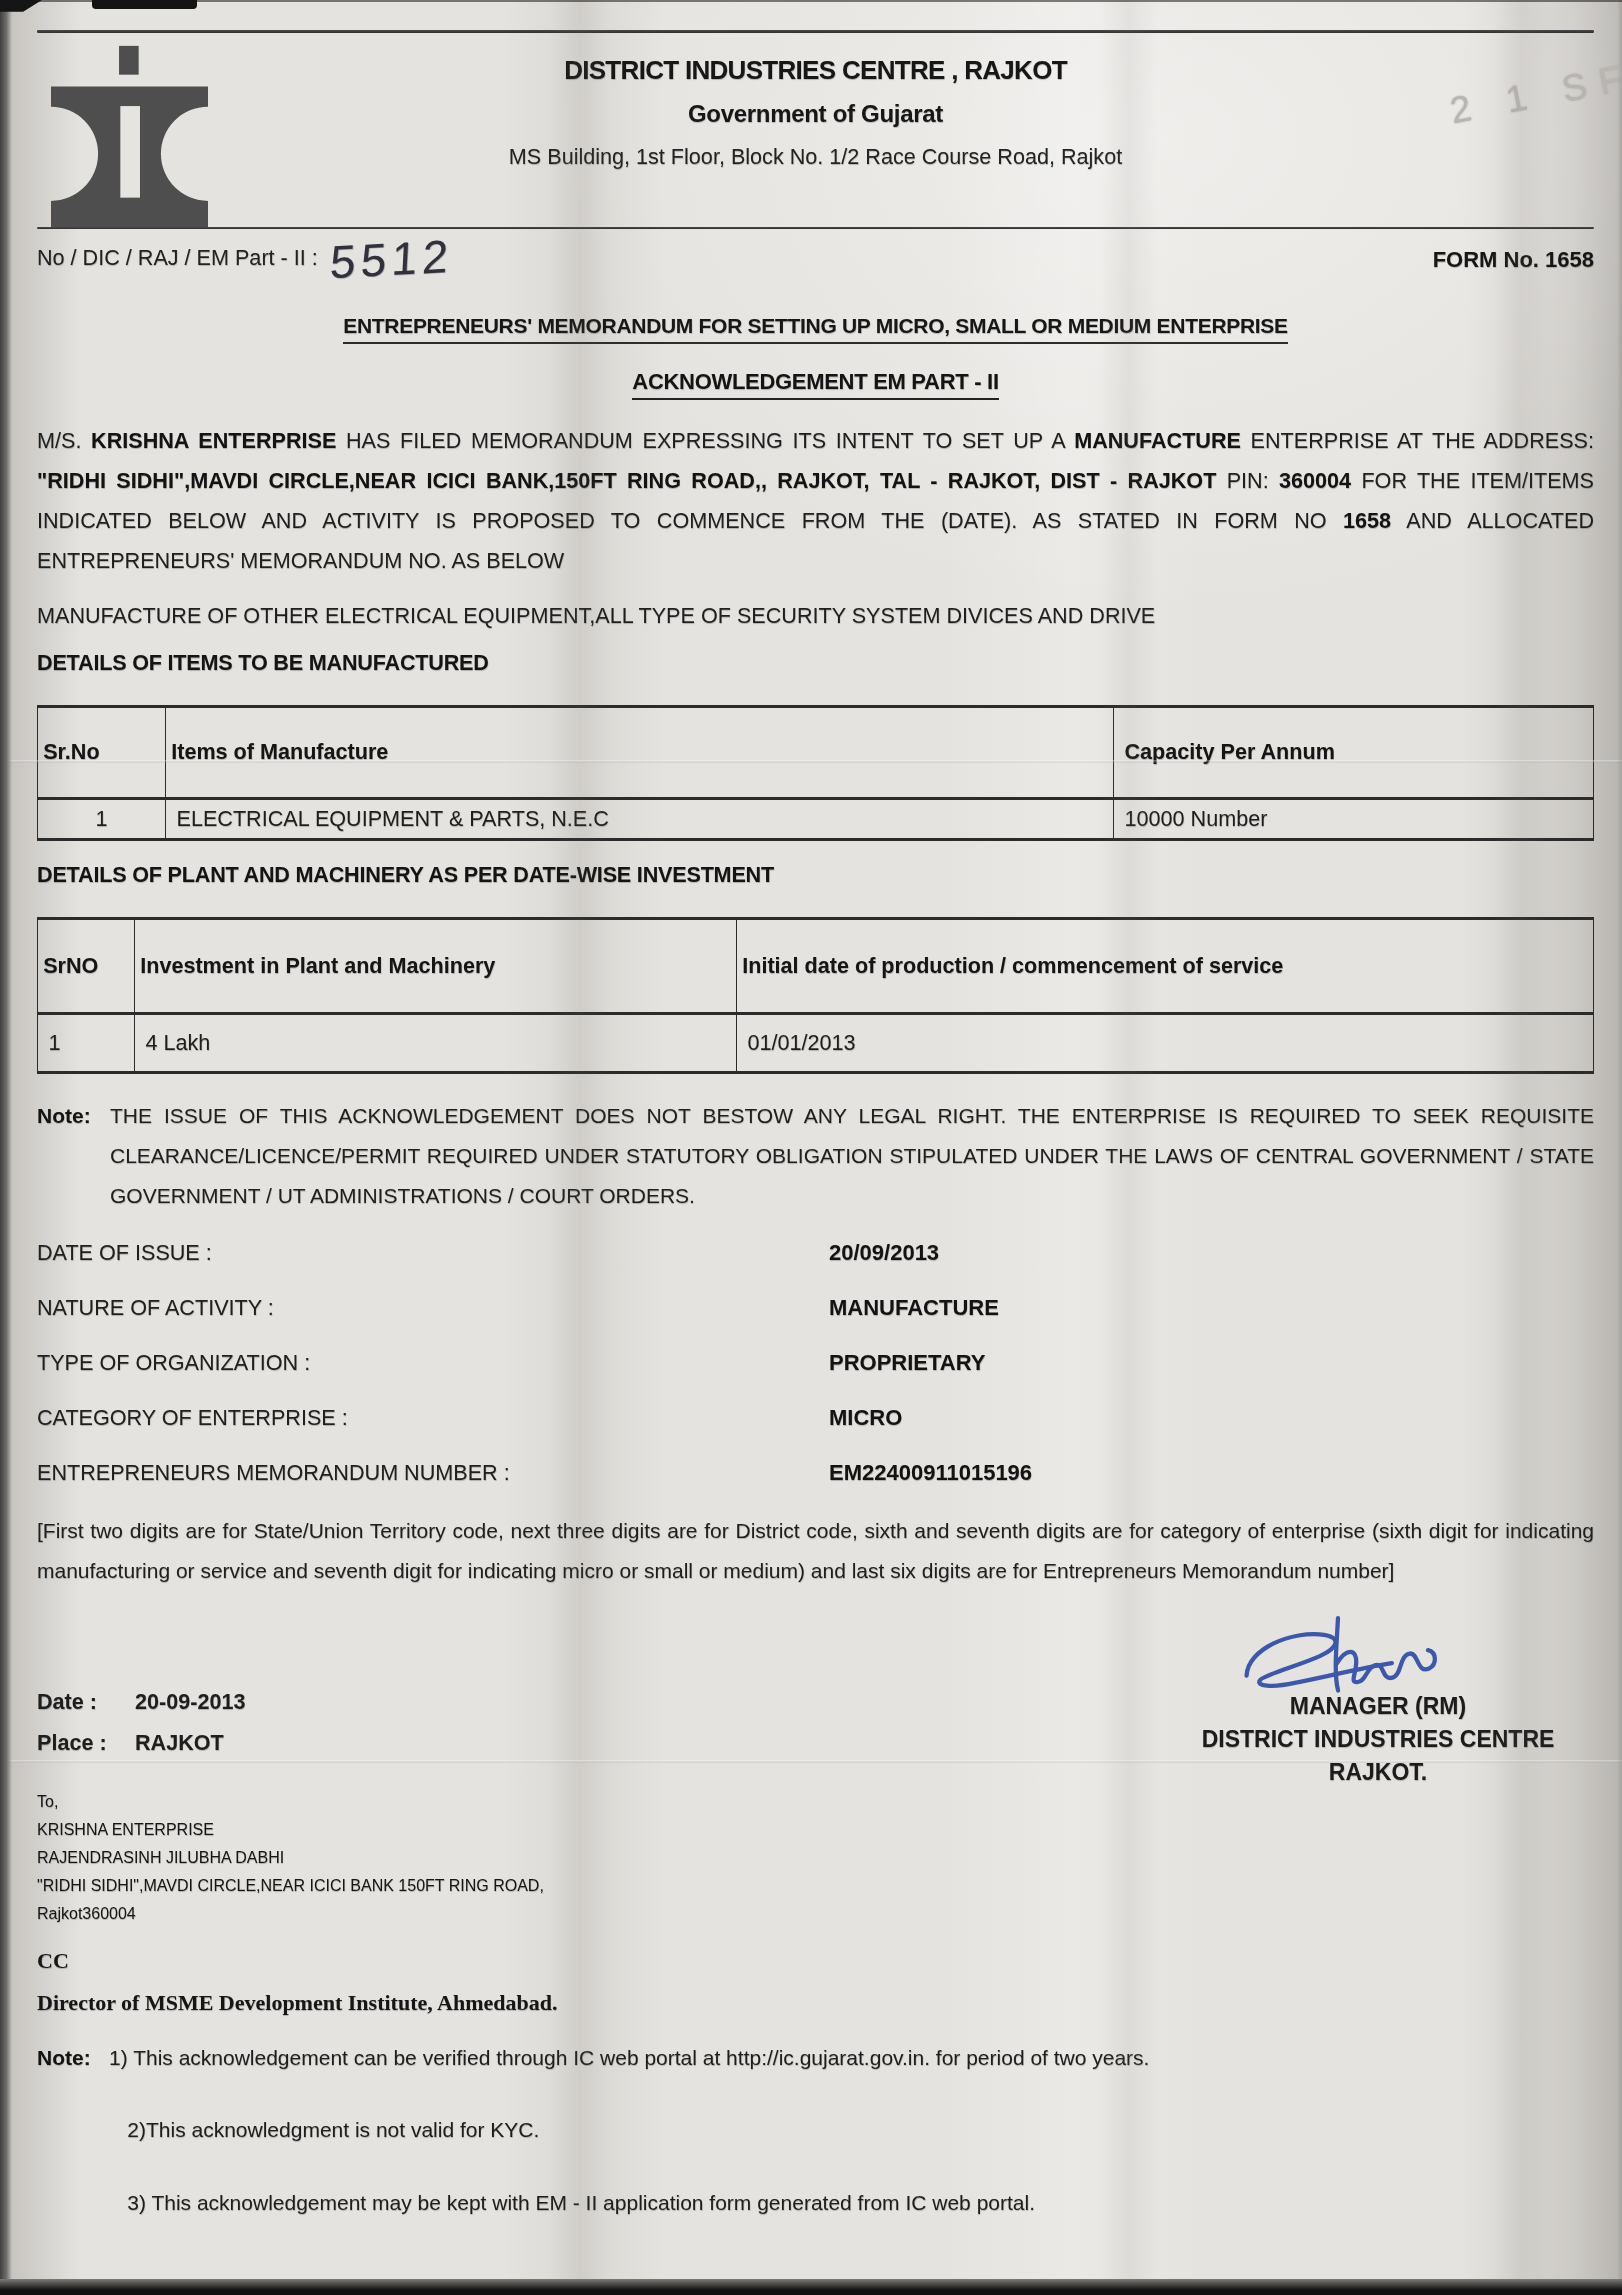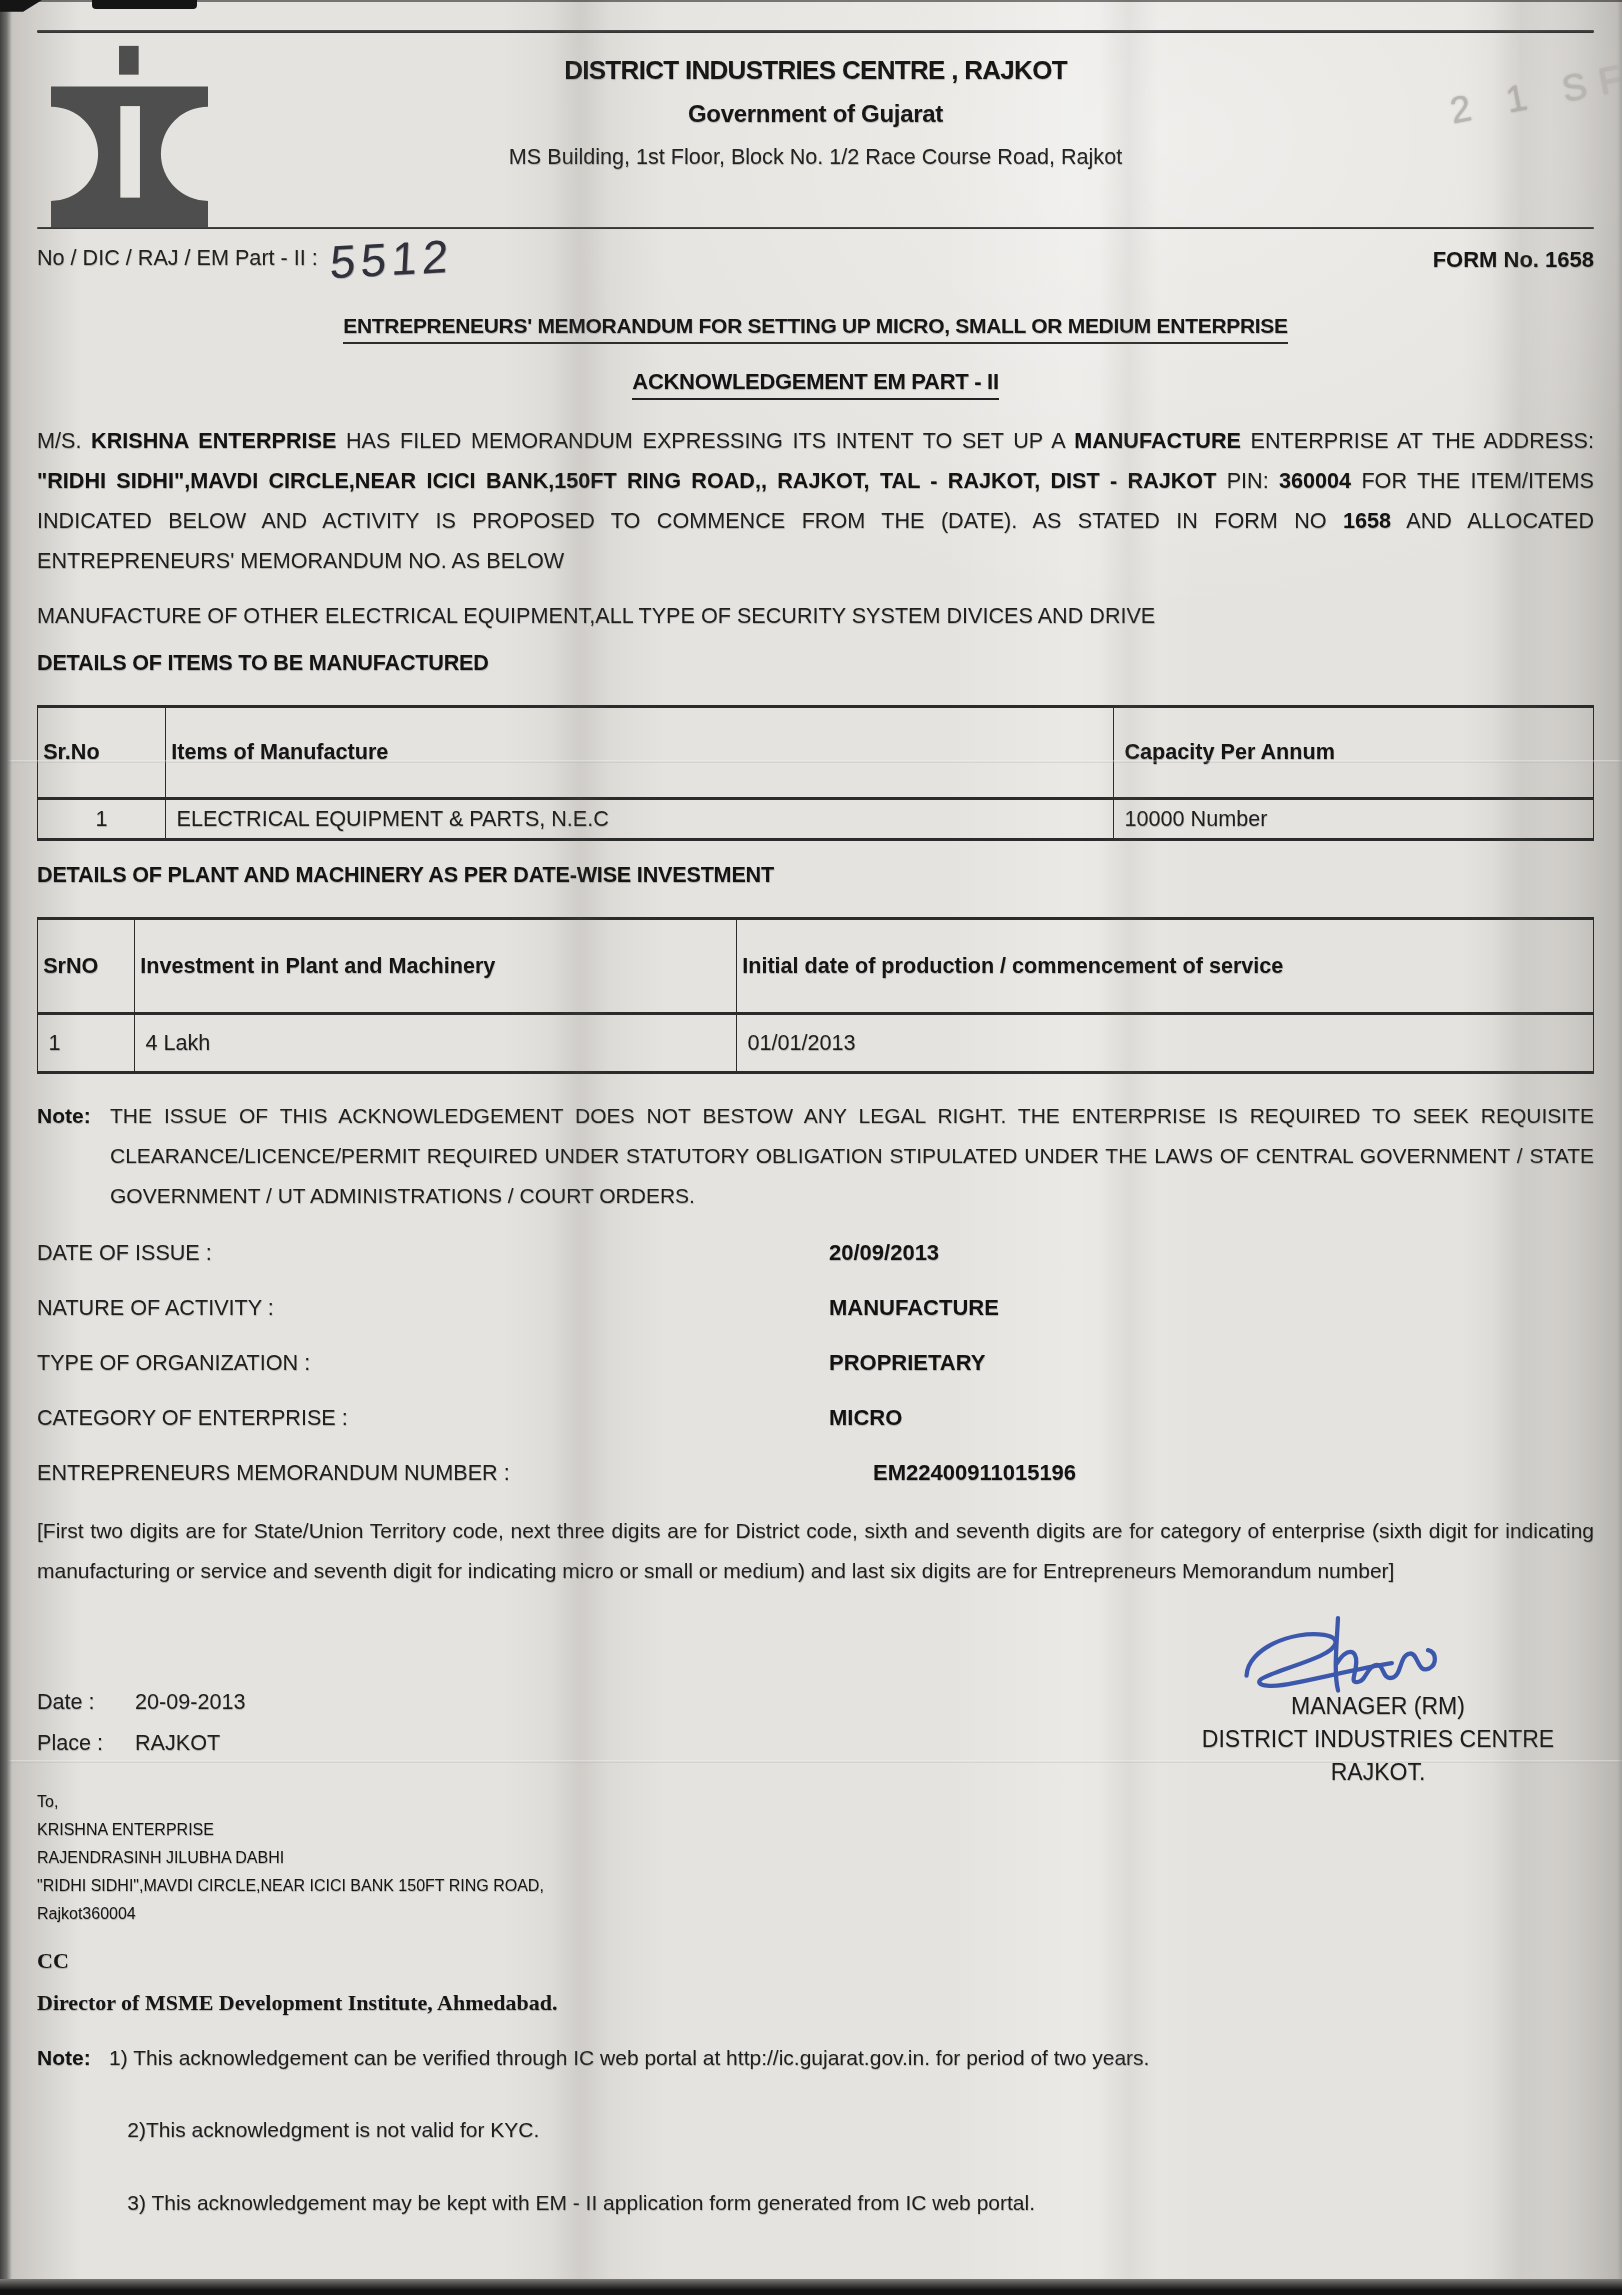--- a/index.html
+++ b/index.html
@@ -64,7 +64,7 @@
   
   .kv{margin-top:25px;}
   .kv-row{display:grid;grid-template-columns:792px 1fr;margin-bottom:29px;}
-  .kv-row:last-child{margin-bottom:0;gap:44px;}
+  .kv-row:last-child{margin-bottom:0;}
   .kv-label{font-size:21.6px;color:#202020;}
   .kv-value{font-size:22px;font-weight:700;color:#131313;}
   

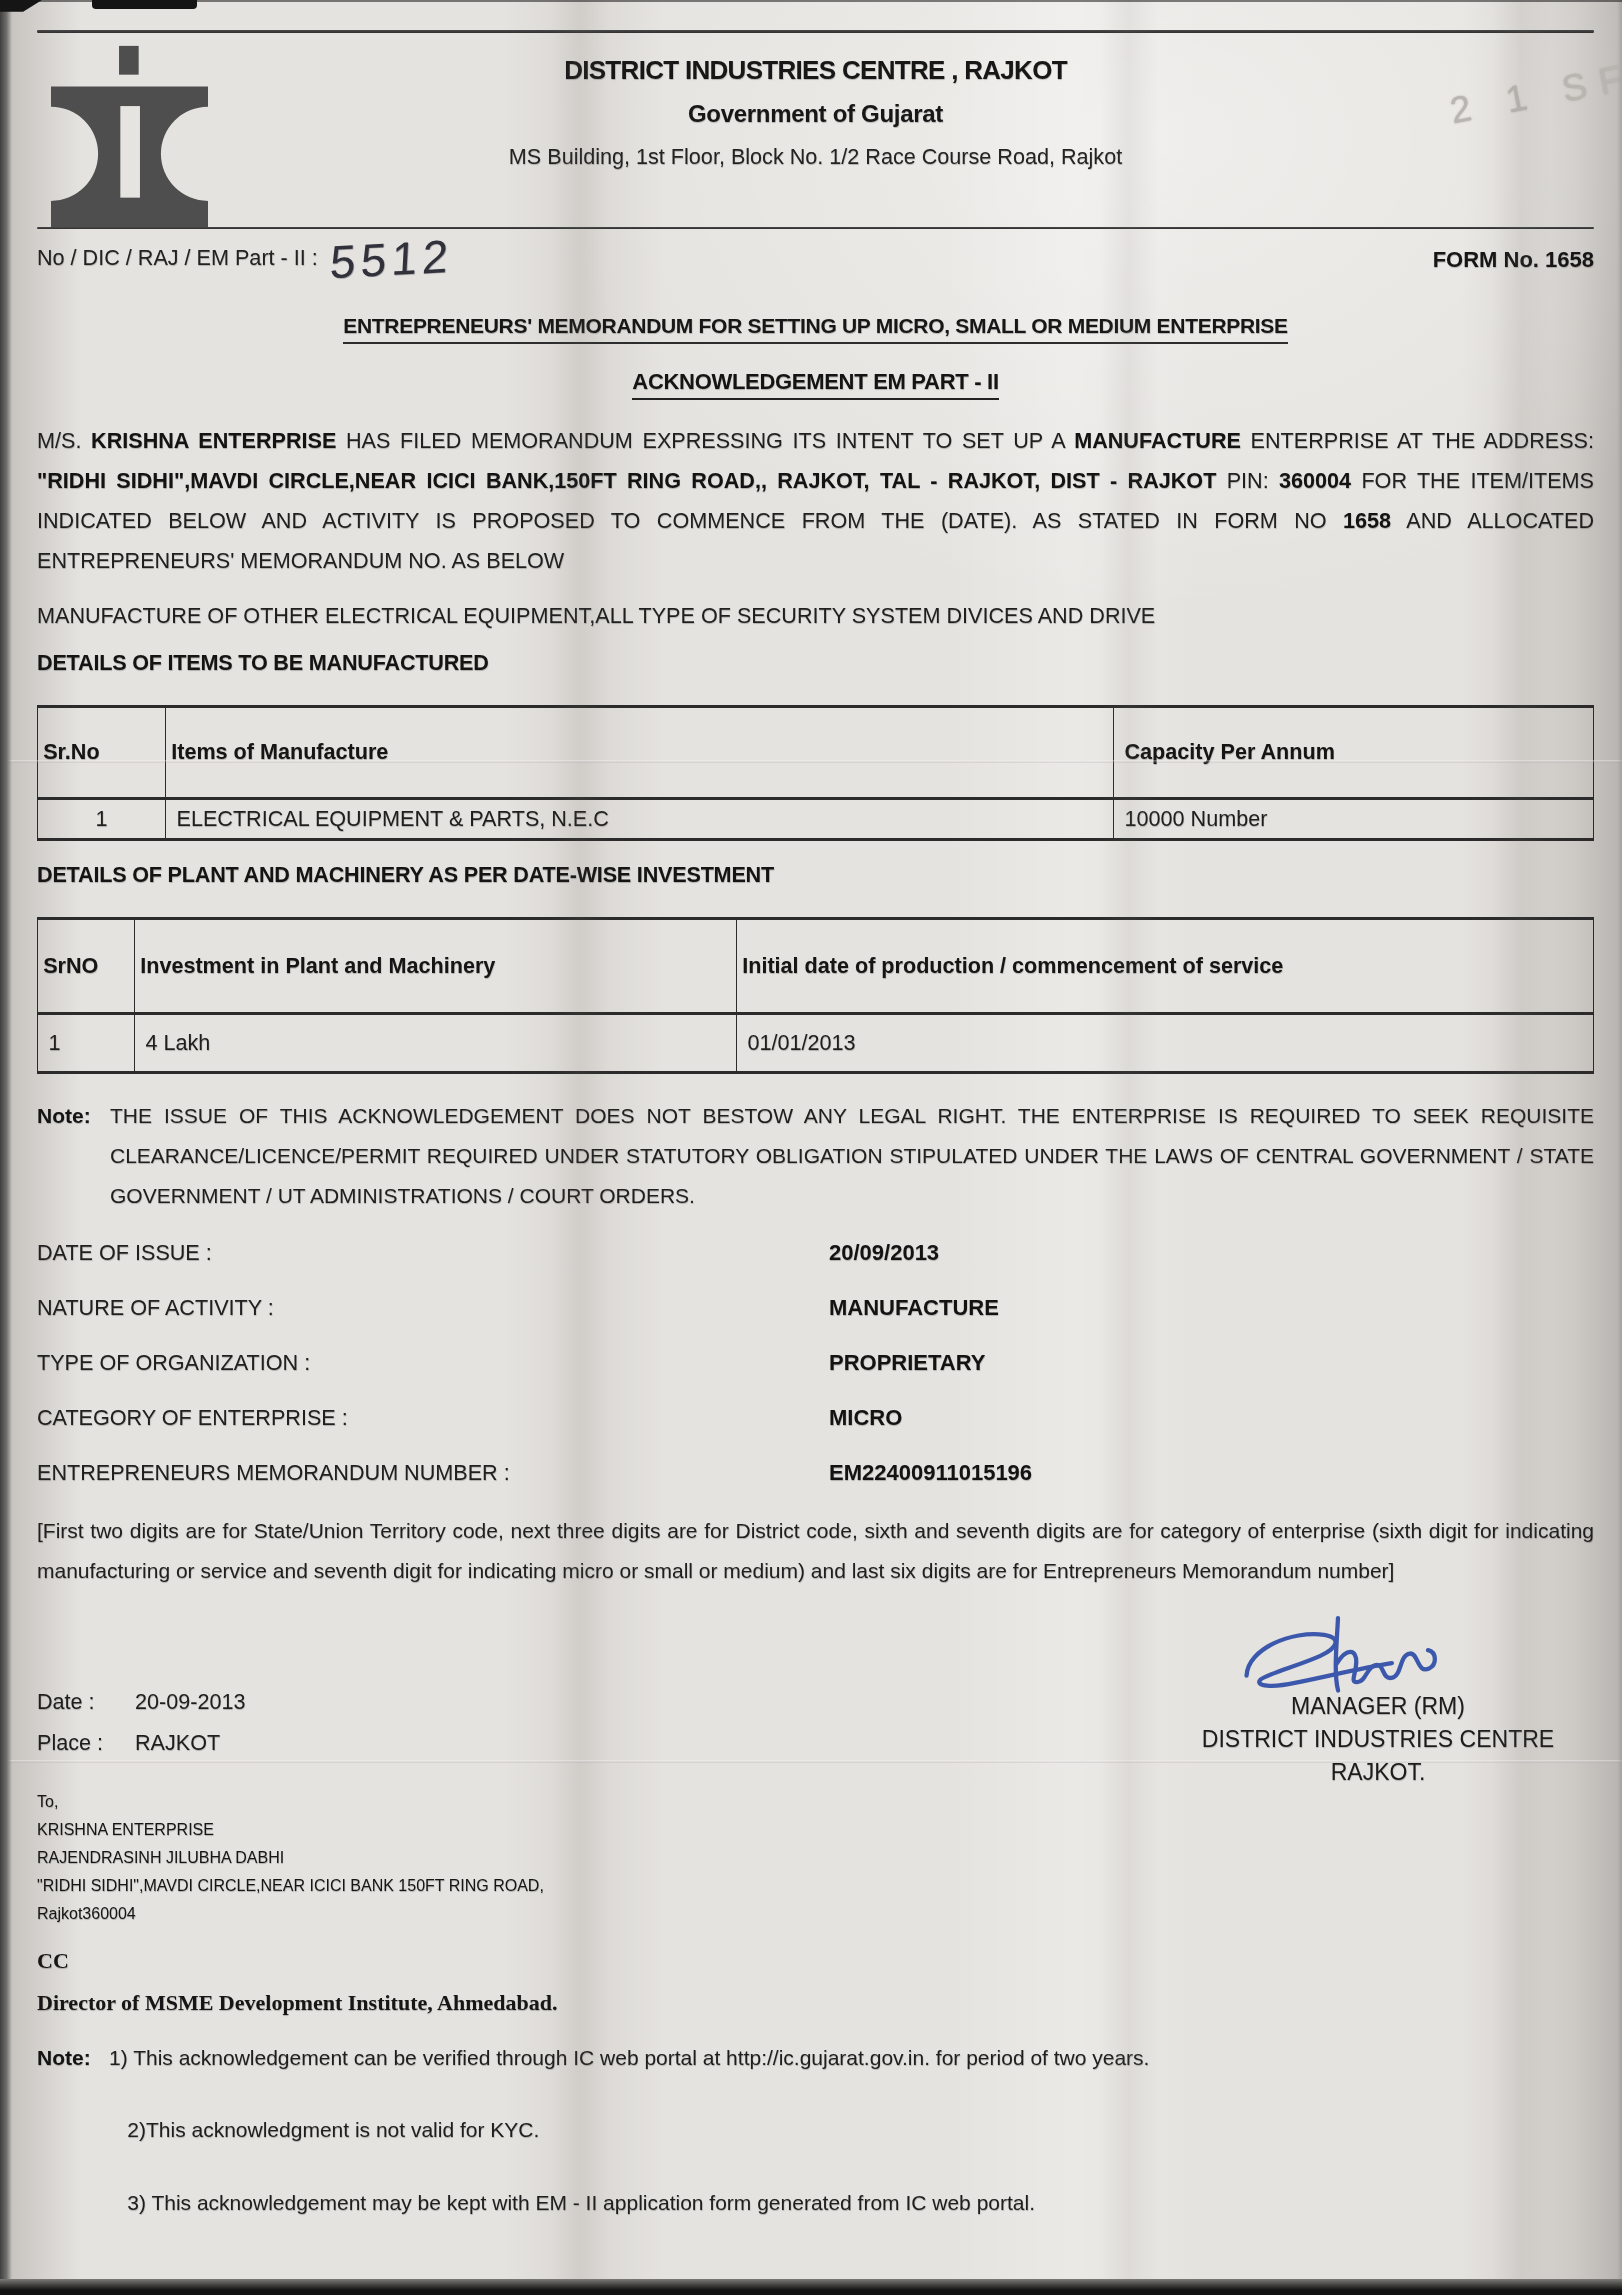--- a/index.html
+++ b/index.html
@@ -70,7 +70,7 @@
   
   .bracket{margin-top:25px;font-size:21px;line-height:1.9;text-align:justify;color:#1f1f1f;}
   
-  .sig-row{display:flex;justify-content:space-between;align-items:flex-start;}
+  .sig-row{display:flex;justify-content:space-between;align-items:flex-start;font-weight:bold;}
   .issue{margin-top:77px;font-size:21.6px;color:#1e1e1e;}
   .issue-line{display:grid;grid-template-columns:98px auto;margin-bottom:14.4px;}
   .sign-col{width:432px;text-align:center;}

